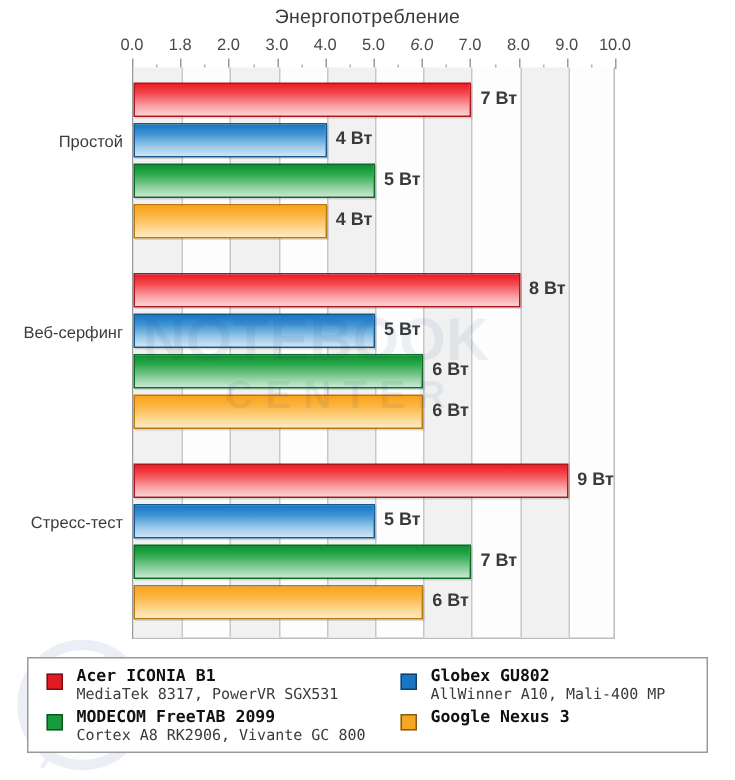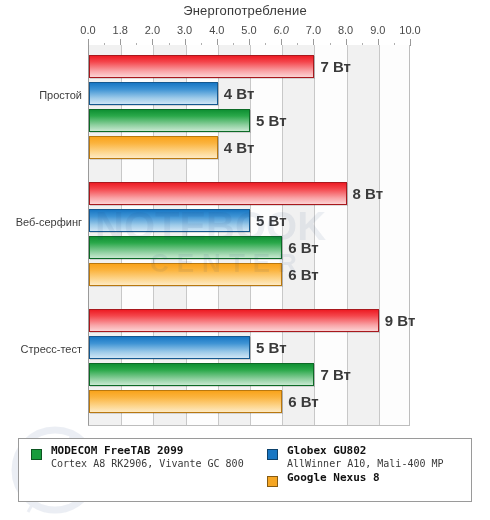--- a/index.html
+++ b/index.html
@@ -133,7 +133,7 @@
   .bar-value {
     position: absolute;
     top: 3px;
-    font-size: 15px;
+    font-size: 12px;
     font-weight: bold;
     color: #3a3a3a;
     white-space: nowrap;

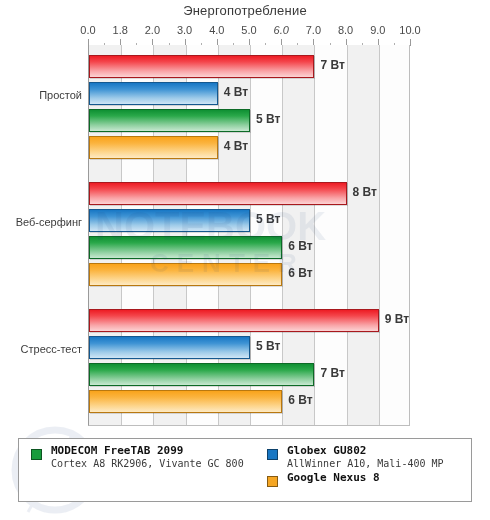--- a/index.html
+++ b/index.html
@@ -327,6 +327,11 @@
 <div class="legend">
   <div class="legend-col left" id="legend-col-0">
       <div class="legend-entry">
+        <span class="legend-swatch red"></span>
+        <div class="legend-name">Acer ICONIA B1</div>
+        <div class="legend-sub">MediaTek 8317, PowerVR SGX531</div>
+      </div>
+      <div class="legend-entry">
         <span class="legend-swatch green"></span>
         <div class="legend-name">MODECOM FreeTAB 2099</div>
         <div class="legend-sub">Cortex A8 RK2906, Vivante GC 800</div>

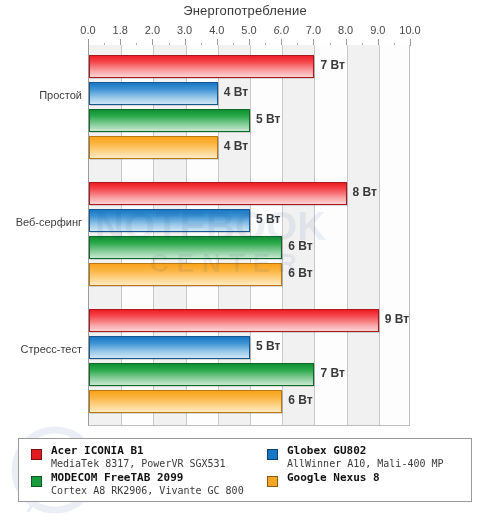--- a/index.html
+++ b/index.html
@@ -345,7 +345,7 @@
       </div>
       <div class="legend-entry">
         <span class="legend-swatch orange"></span>
-        <div class="legend-name">Google Nexus 8</div>
+        <div class="legend-name">Google Nexus 3</div>
       </div>
     </div>
 </div>

